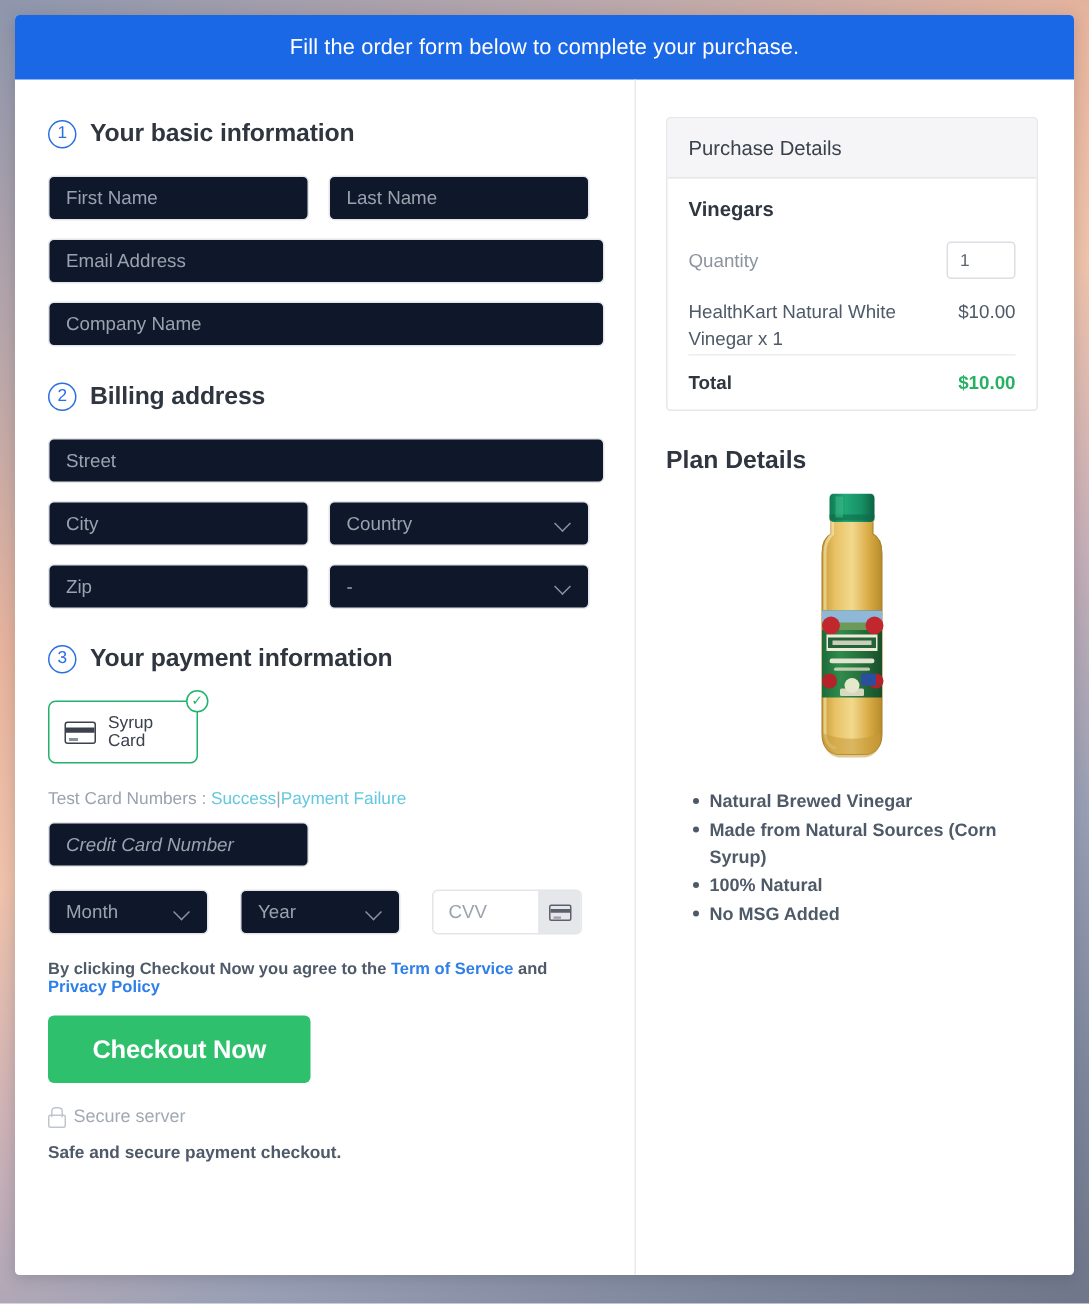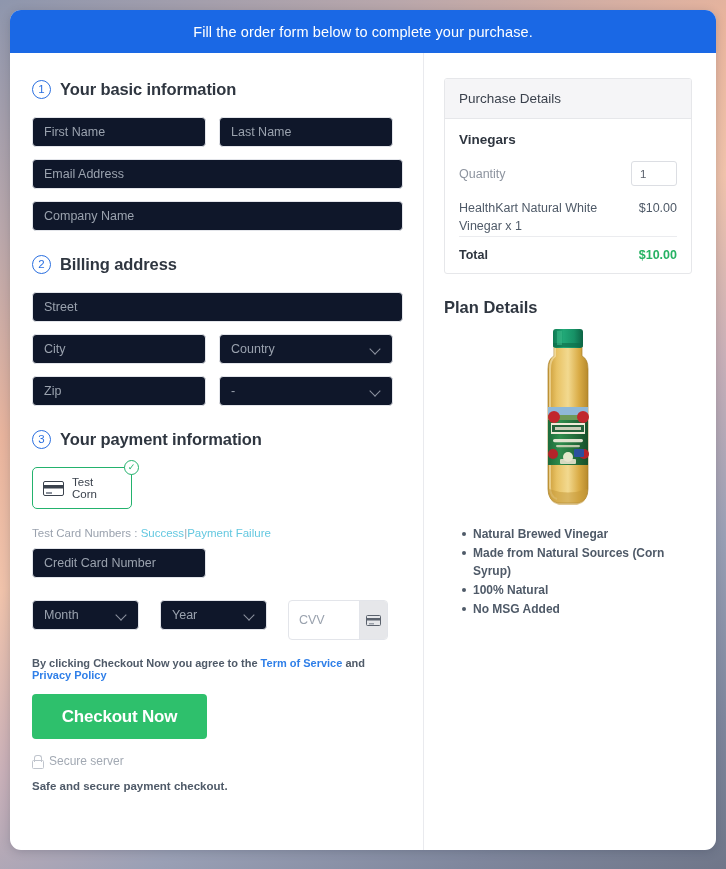--- a/index.html
+++ b/index.html
@@ -25,7 +25,7 @@
     width: 706px;
     height: 840px;
     background: #ffffff;
-    border-radius: 11px;
+    border-radius: 3px;
     box-shadow: 0 2px 10px rgba(40,50,70,.22);
     overflow: hidden;
     display: flex;

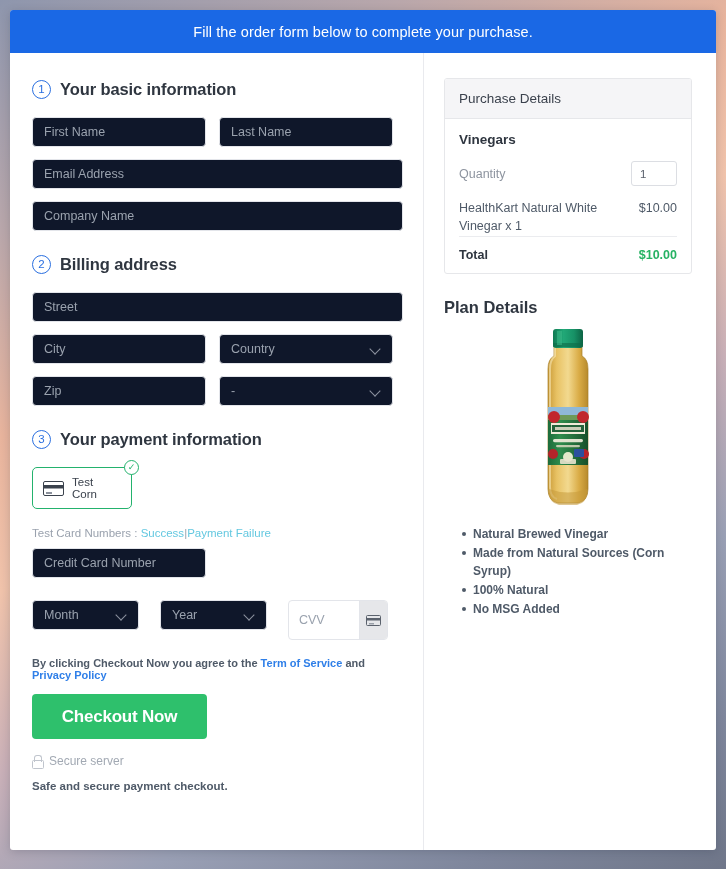--- a/index.html
+++ b/index.html
@@ -418,7 +418,7 @@
 
       <div class="card-tile">
         <span class="cc-glyph"></span>
-        <span class="tile-label">Test Corn</span>
+        <span class="tile-label">Syrup Card</span>
         <span class="badge">✓</span>
       </div>
 

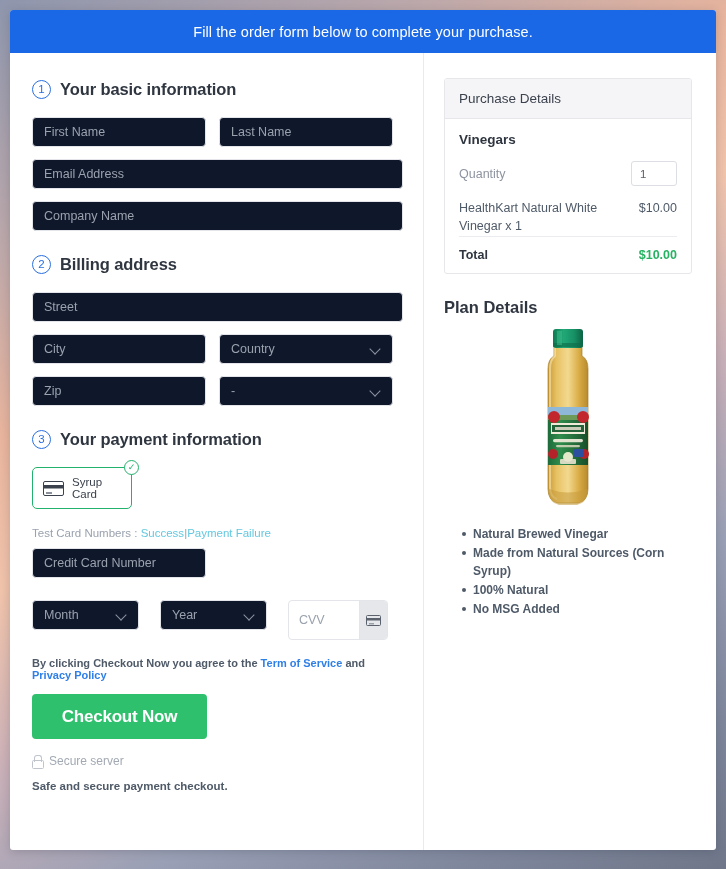--- a/index.html
+++ b/index.html
@@ -427,7 +427,7 @@
         <a href="#">Success</a><span class="sep">|</span><a href="#">Payment Failure</a>
       </div>
 
-      <div class="row" style="margin-bottom:22px;">
+      <div class="row" style="margin-bottom:15px;font-style:italic;">
         <div class="field half">Credit Card Number</div>
       </div>
 

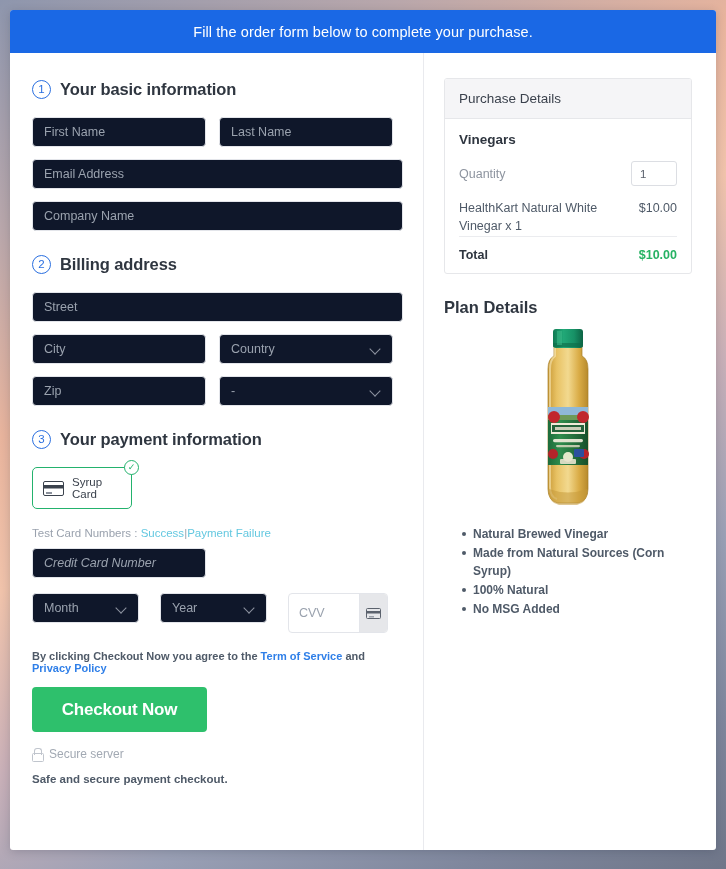--- a/index.html
+++ b/index.html
@@ -172,7 +172,7 @@
     width: 100px;
     flex: 0 0 100px;
     display: flex;
-    height: 40px;
+    height: 30px;
     border: 1px solid #e3e5ea;
     border-radius: 4px;
     overflow: hidden;

